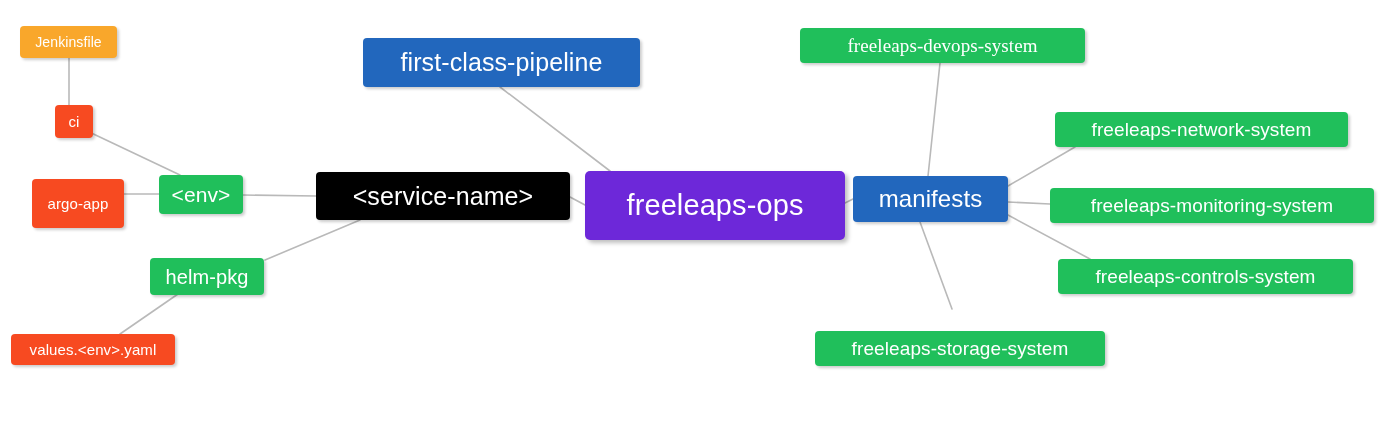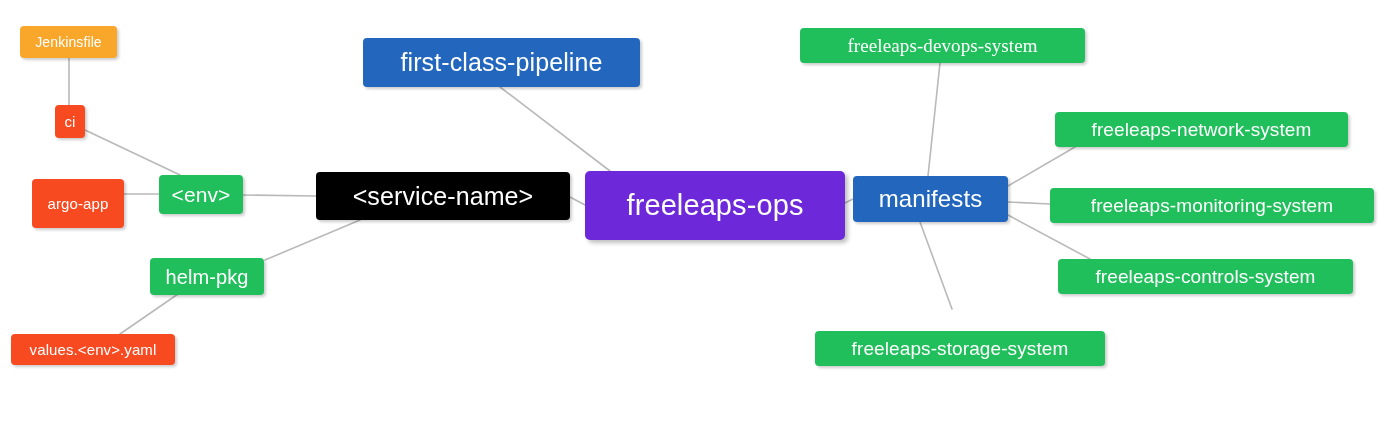--- a/index.html
+++ b/index.html
@@ -88,7 +88,7 @@
       <div class="mm-node" style="left: 20px; top: 26px; width: 97px; height: 32px; background: rgb(249, 167, 43); color: rgb(255, 255, 255); font-size: 14px;">
         <span>Jenkinsfile</span>
       </div>
-      <div class="mm-node" style="left: 55px; top: 105px; width: 30px; height: 33px; background: rgb(247, 74, 33); color: rgb(255, 255, 255); font-size: 15px;">
+      <div class="mm-node" style="left: 55px; top: 105px; width: 38px; height: 33px; background: rgb(247, 74, 33); color: rgb(255, 255, 255); font-size: 15px;">
         <span>ci</span>
       </div>
       <div class="mm-node" style="left: 32px; top: 179px; width: 92px; height: 49px; background: rgb(247, 74, 33); color: rgb(255, 255, 255); font-size: 15px;">

